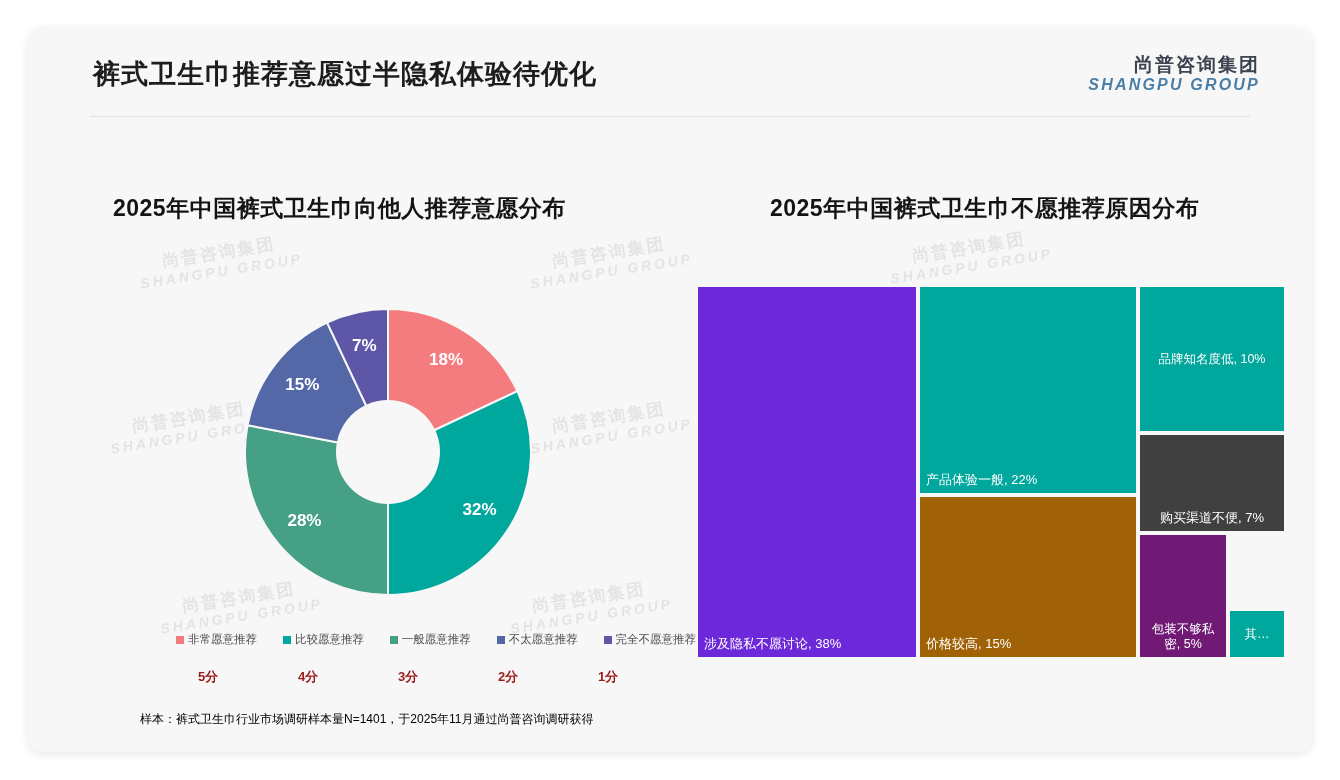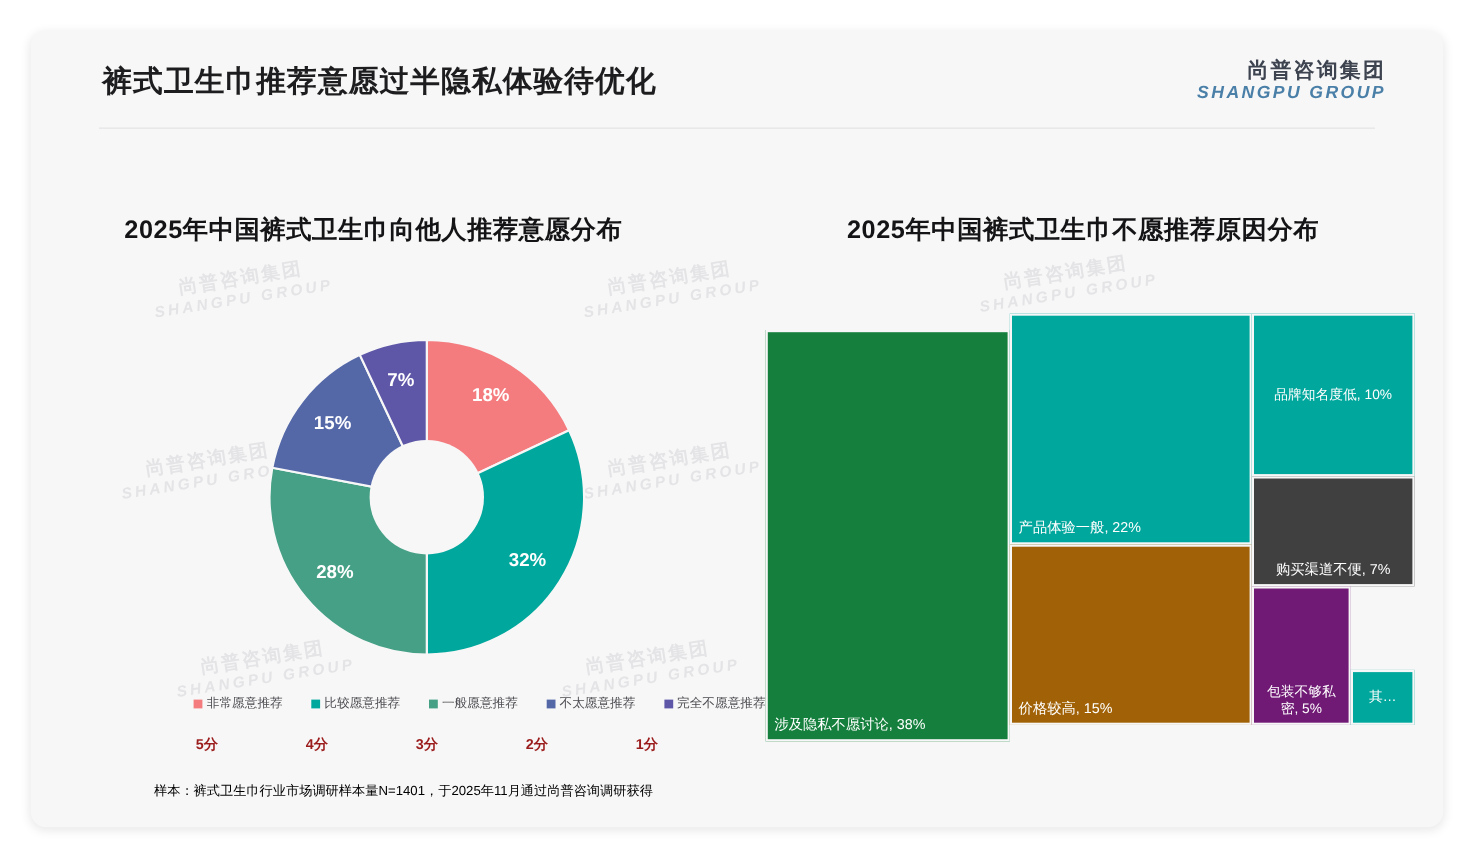--- a/index.html
+++ b/index.html
@@ -329,7 +329,7 @@
     </div>
 
   <div id="treemap">
-      <div class="tile" style="left: 0px; top: 15px; width: 222px; height: 374px; background: #15803d;">
+      <div class="tile" style="left: 0px; top: 0px; width: 222px; height: 374px; background: #6d28d9;">
         <div class="tile-label">涉及隐私不愿讨论, 38%</div>
       </div>
       <div class="tile" style="left: 222px; top: 0px; width: 220px; height: 210px; background: rgb(0, 167, 157);">

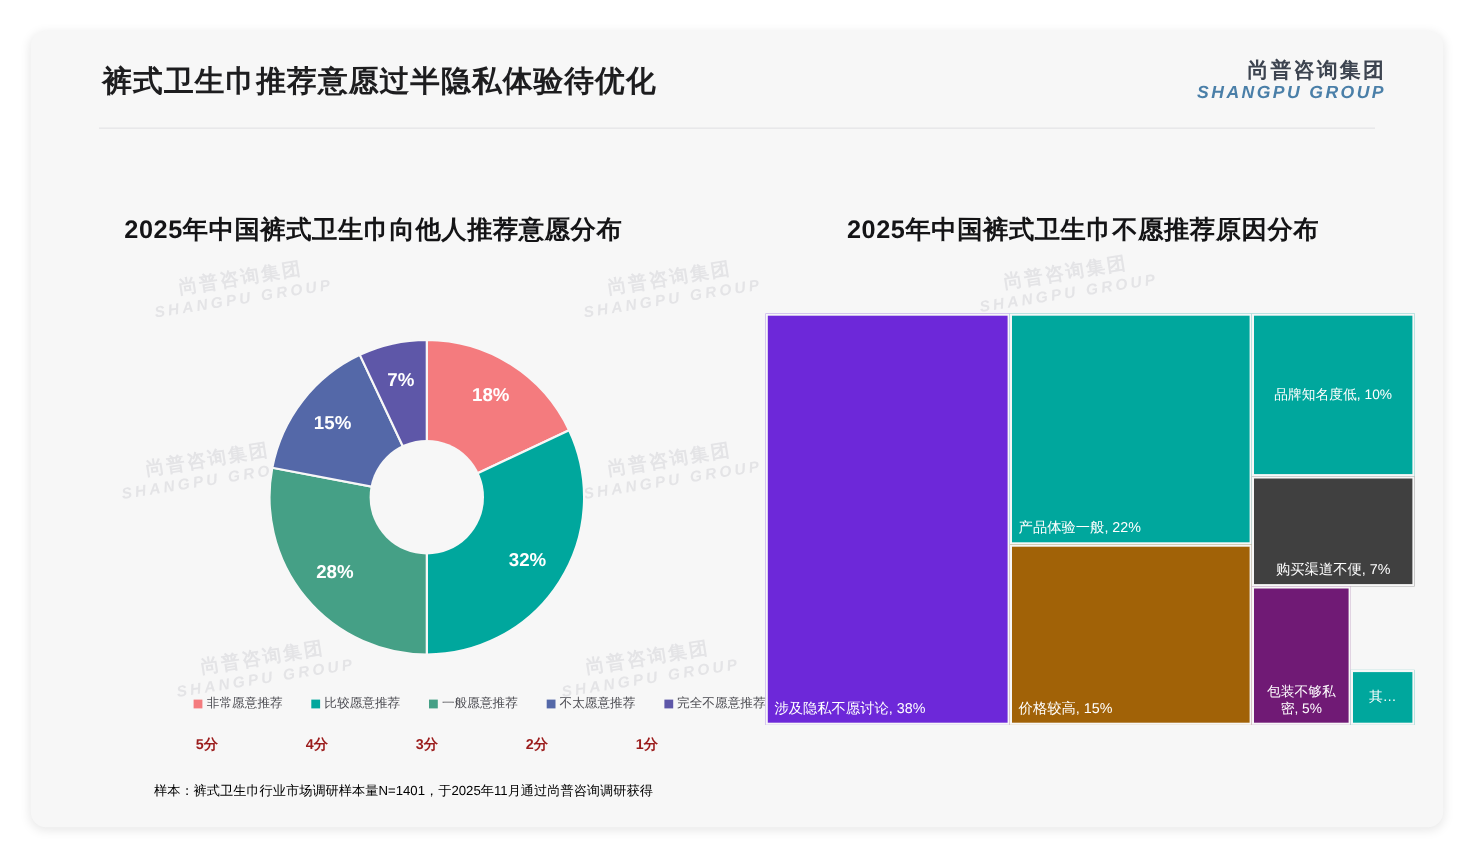--- a/index.html
+++ b/index.html
@@ -156,6 +156,7 @@
     font-weight: bold;
     color: #9b1c1c;
     width: 60px;
+    text-align: center;
   }
 
   

